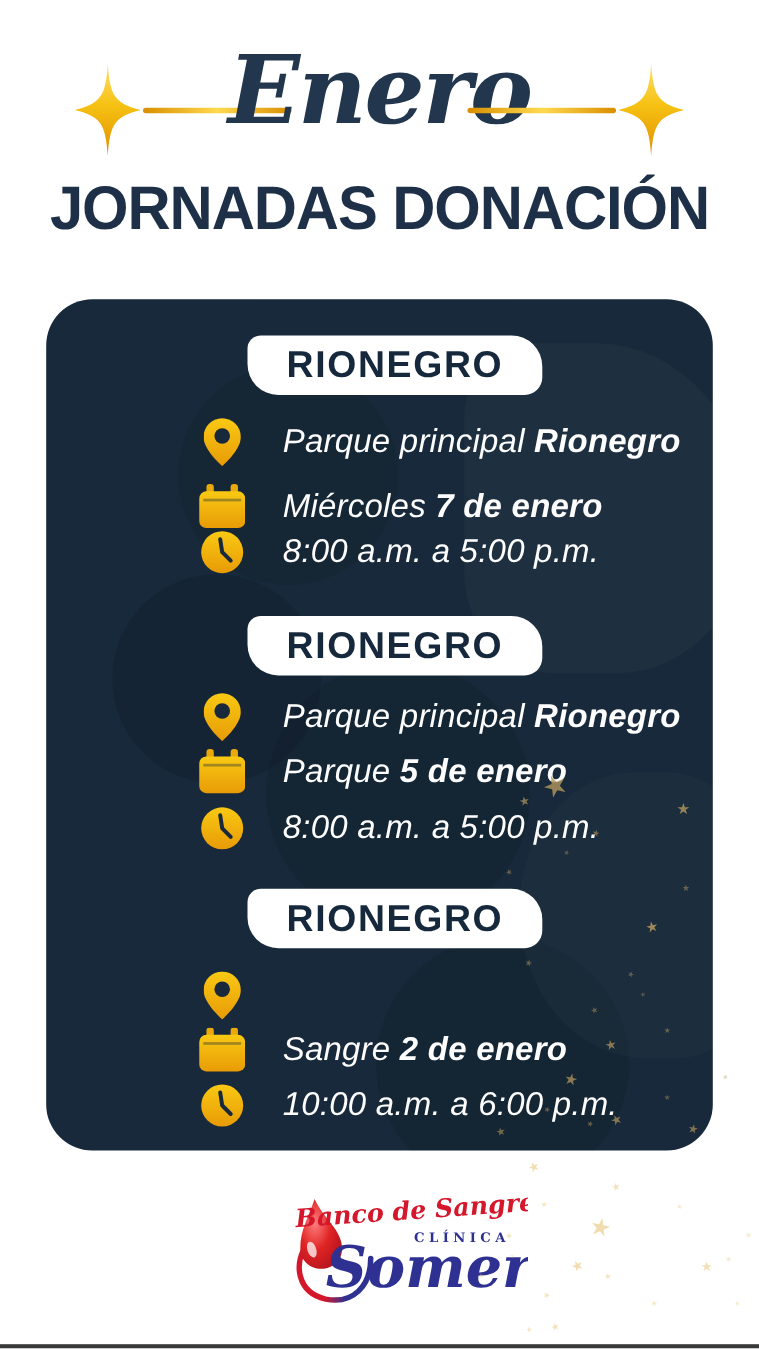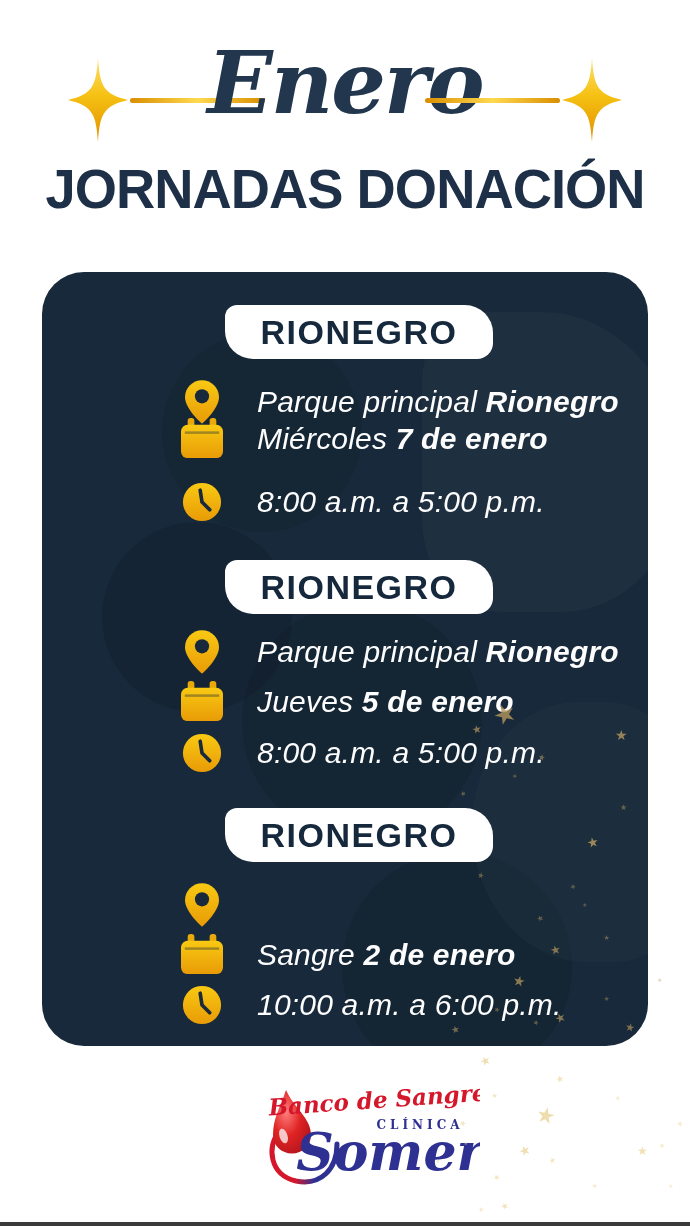--- a/index.html
+++ b/index.html
@@ -47,7 +47,7 @@
   }
   .row p b{font-weight:bold;}
   
-  .s1 .badge{top:33px;} .s1 .r1{top:107px;} .s1 .r2{top:144px;} .s1 .r3{top:207px;}
+  .s1 .badge{top:33px;} .s1 .r1{top:107px;} .s1 .r2{top:166px;} .s1 .r3{top:207px;}
   .s2 .badge{top:288px;} .s2 .r1{top:357px;} .s2 .r2{top:407px;} .s2 .r3{top:458px;}
   .s3 .badge{top:536px;} .s3 .r1{top:610px;} .s3 .r2{top:660px;} .s3 .r3{top:710px;}
   

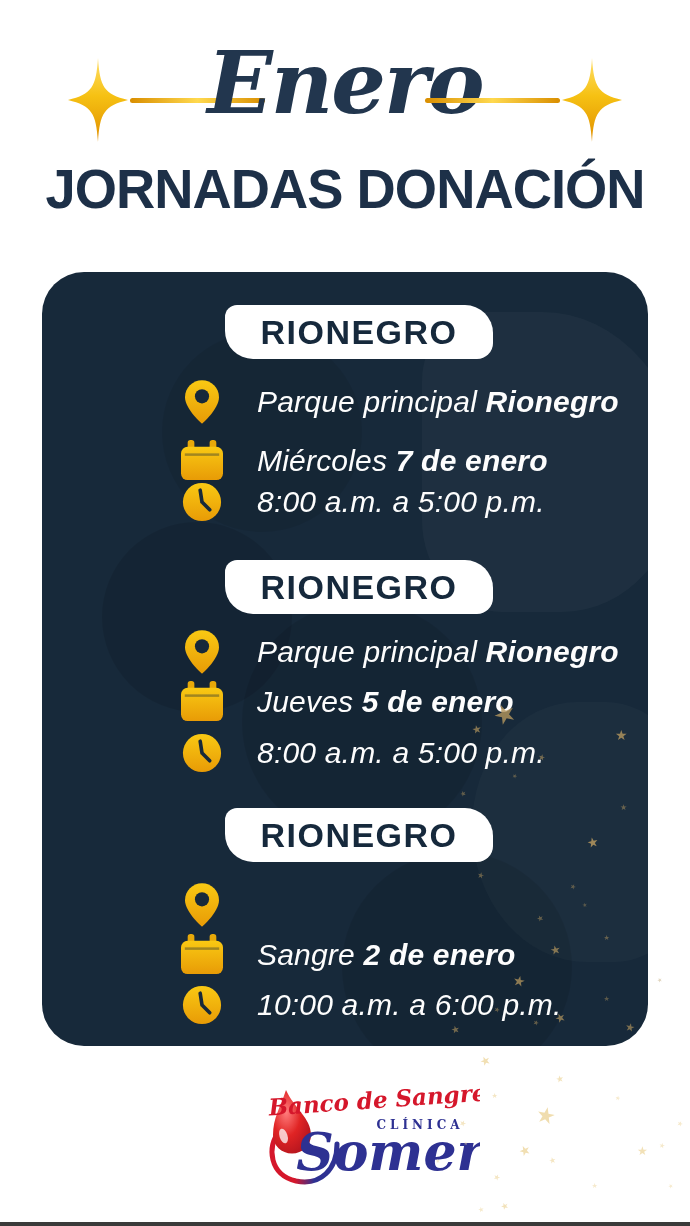--- a/index.html
+++ b/index.html
@@ -165,7 +165,7 @@
               <use href="#sym-cal"></use>
             </svg>
           </span>
-        <p><span>Jueves </span><b>5 de enero</b></p>
+        <p><span>Parque </span><b>5 de enero</b></p>
       </div>
       <div class="row r3">
         <span class="icon-box">

